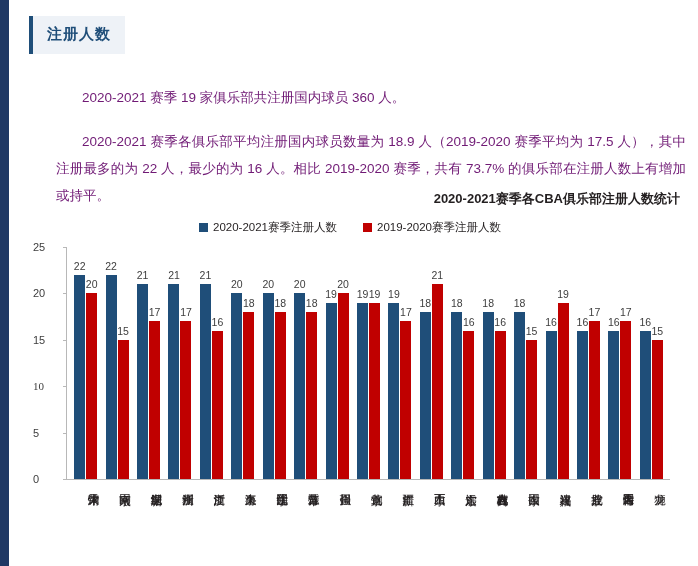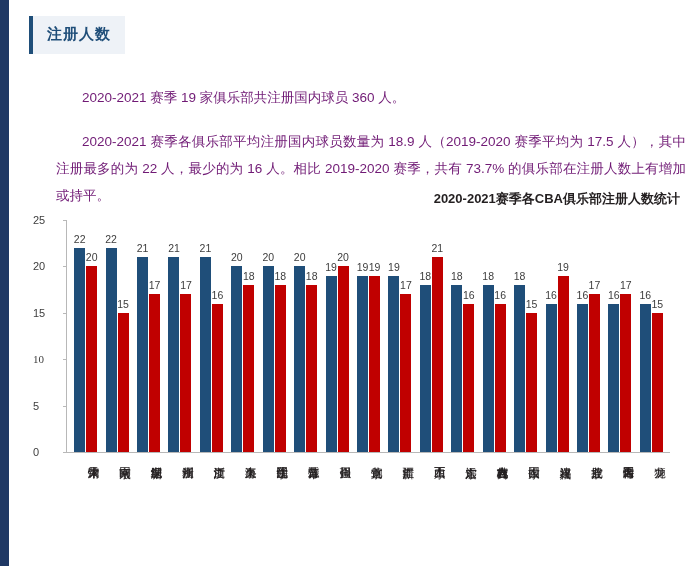--- a/index.html
+++ b/index.html
@@ -173,6 +173,16 @@
 <div class="chart-wrap">
   <div class="chart-title">2020-2021赛季各CBA俱乐部注册人数统计</div>
 
+  <div class="legend">
+    <div class="legend-item">
+      <span class="legend-swatch" style="background:#1f4e79"></span>
+      <span>2020-2021赛季注册人数</span>
+    </div>
+    <div class="legend-item">
+      <span class="legend-swatch" style="background:#c00000"></span>
+      <span>2019-2020赛季注册人数</span>
+    </div>
+  </div>
 
   <div class="plot" id="plot">
     <div id="yticks">

